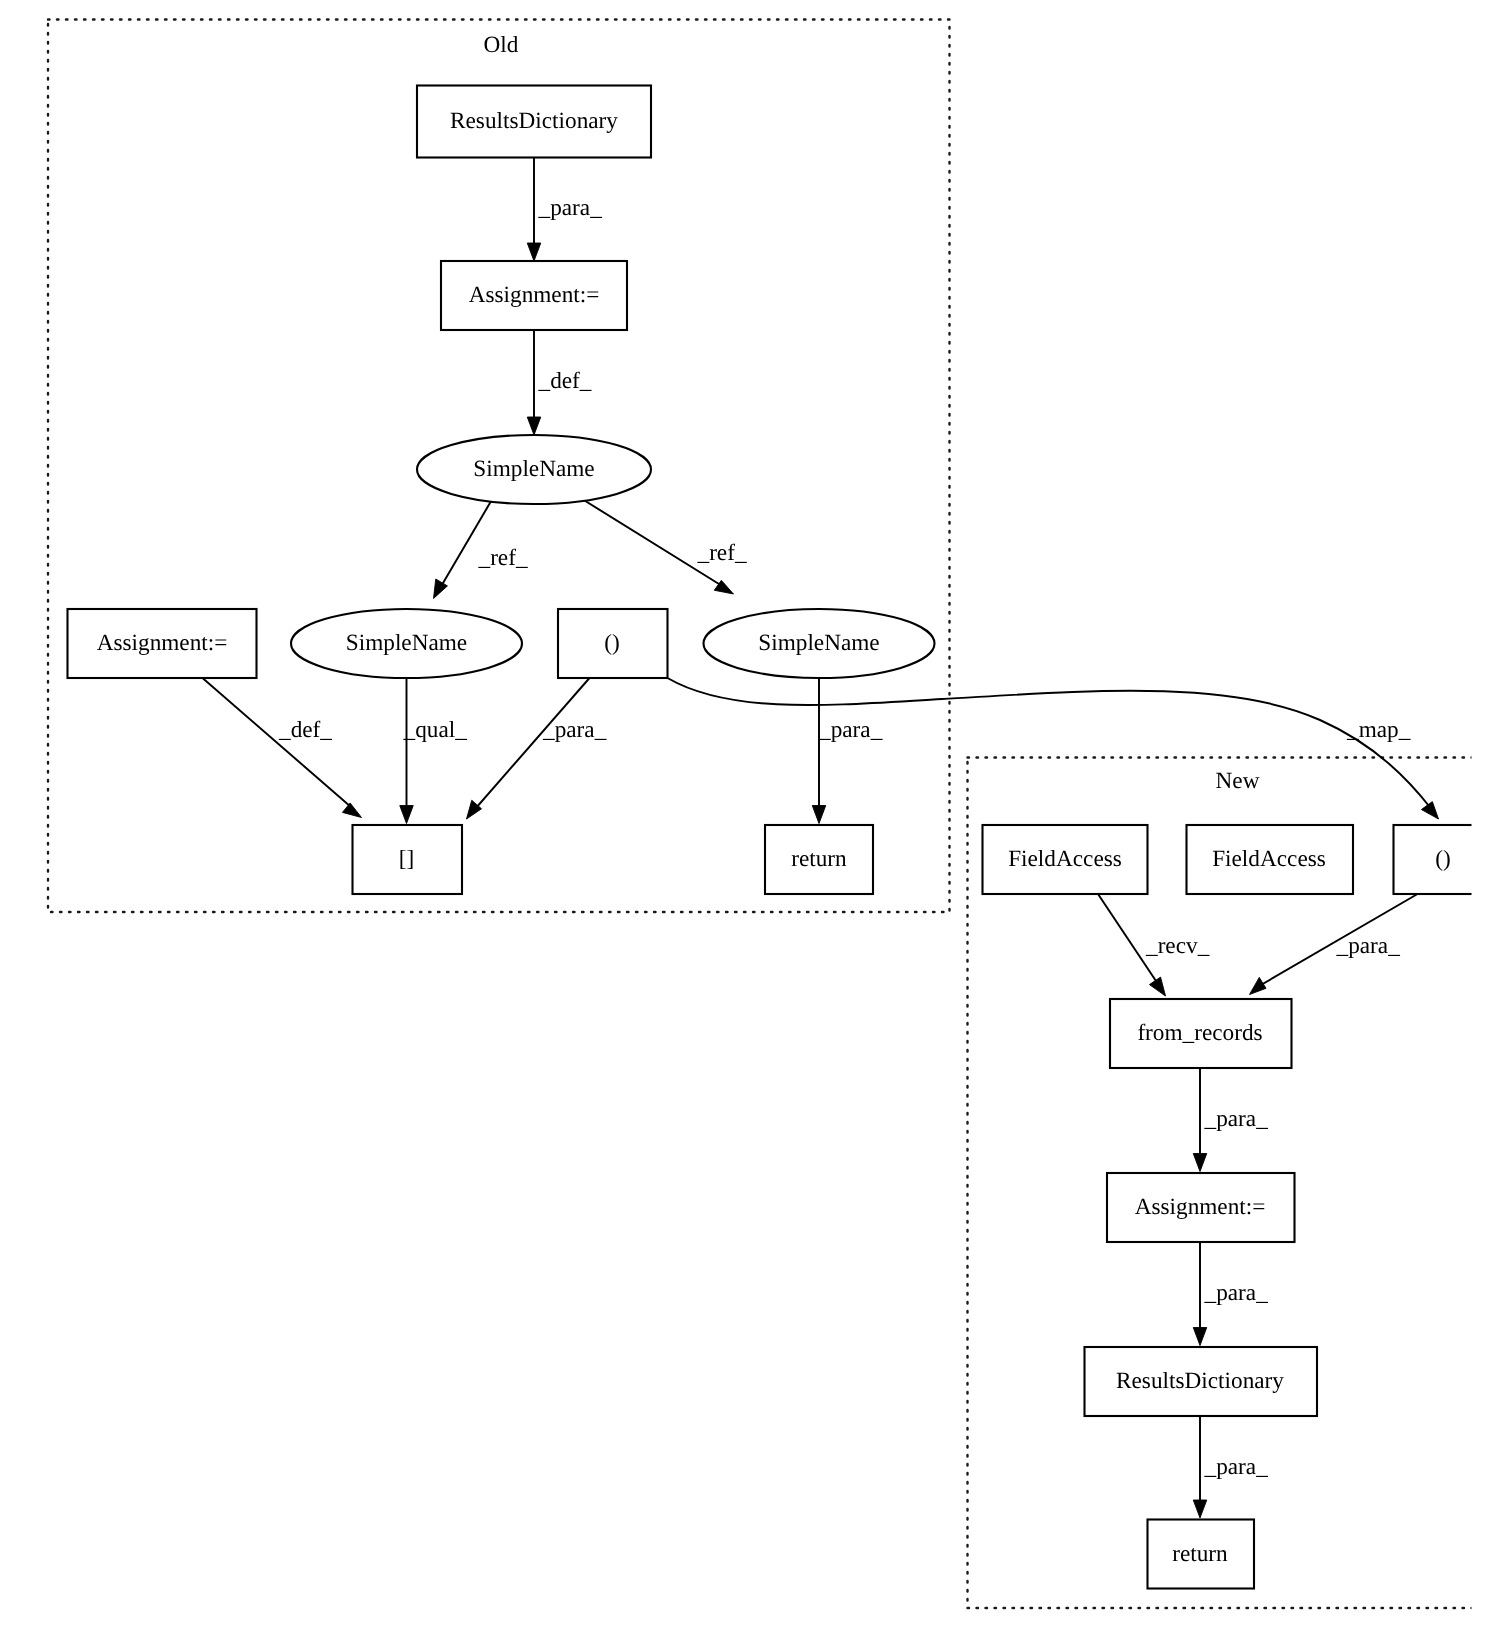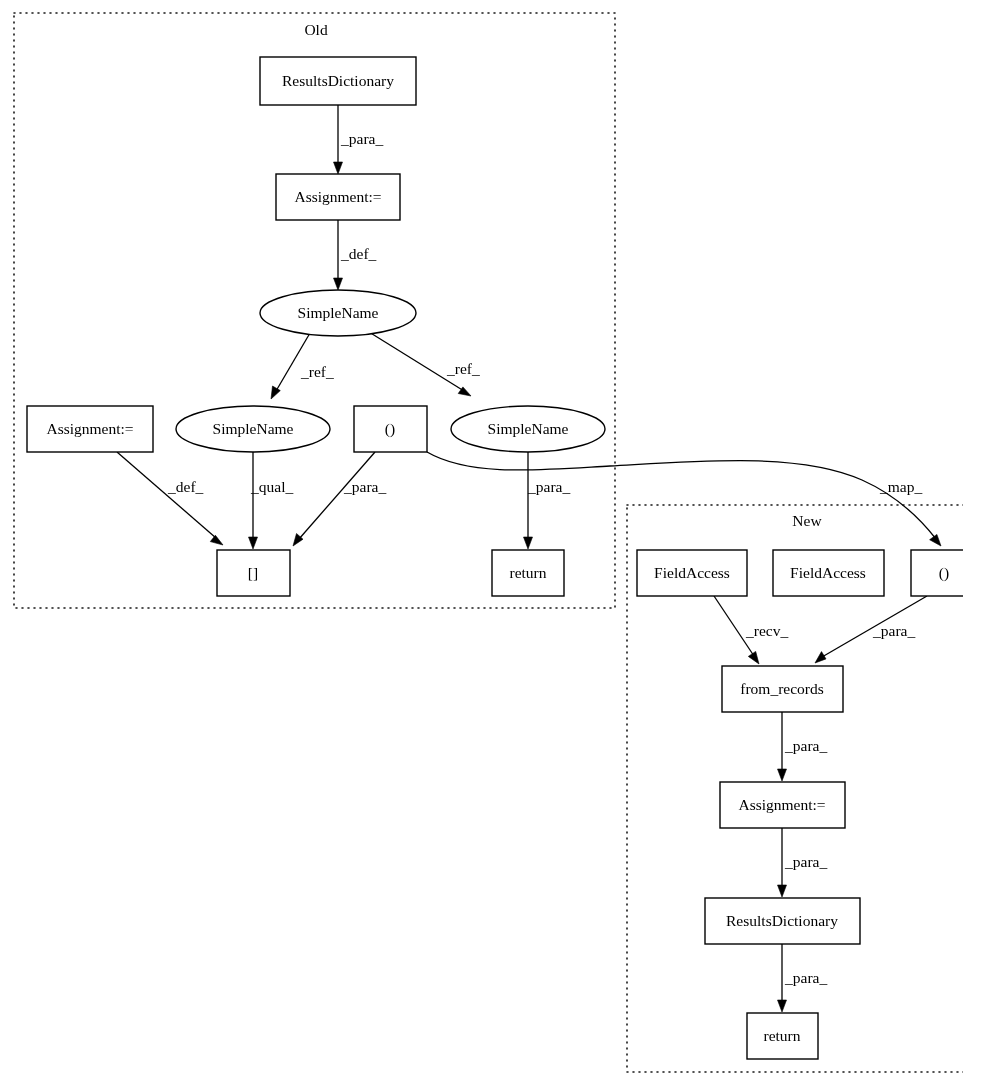--- a/index.html
+++ b/index.html
@@ -16,6 +16,7 @@
     height: 1088px;
     background: #ffffff;
     overflow: hidden;
+    margin-left: 18px;
   }
   svg#graph {
     position: absolute;

